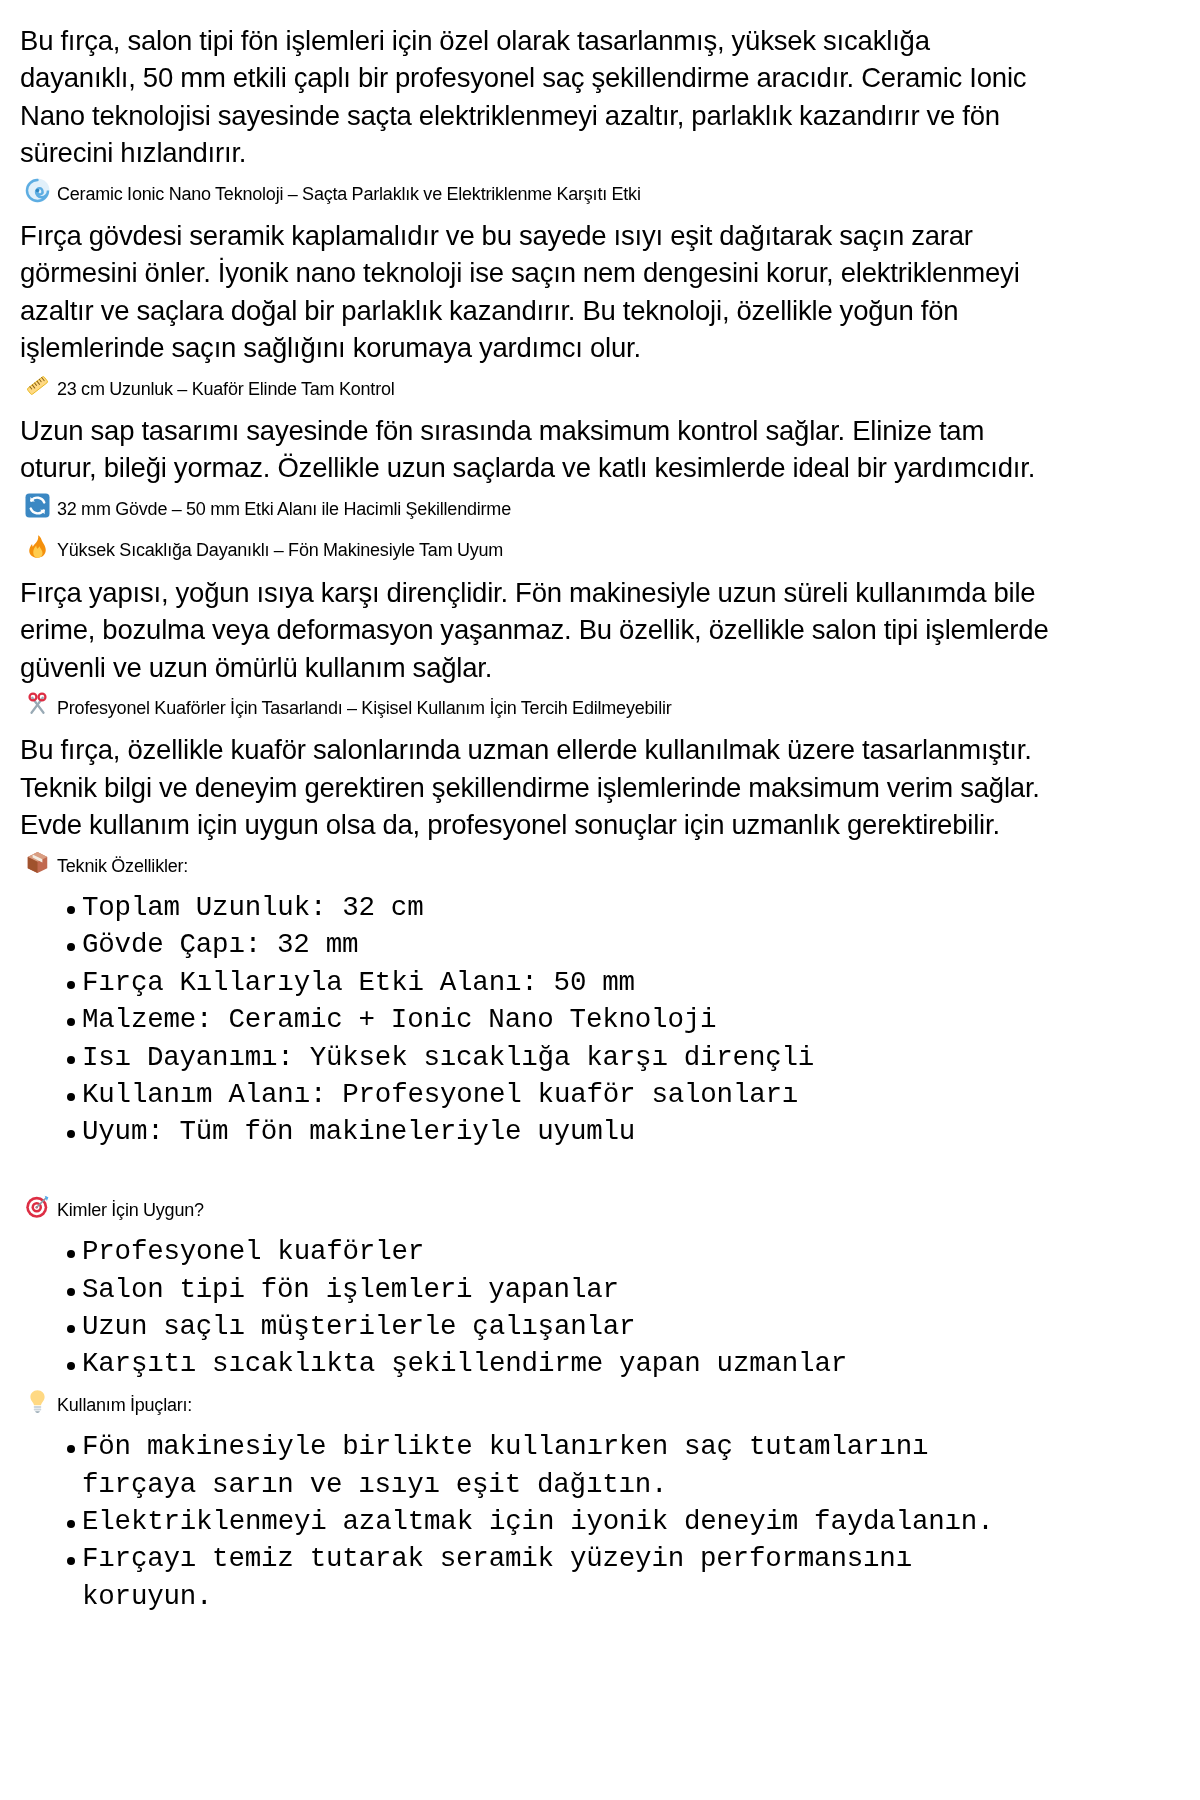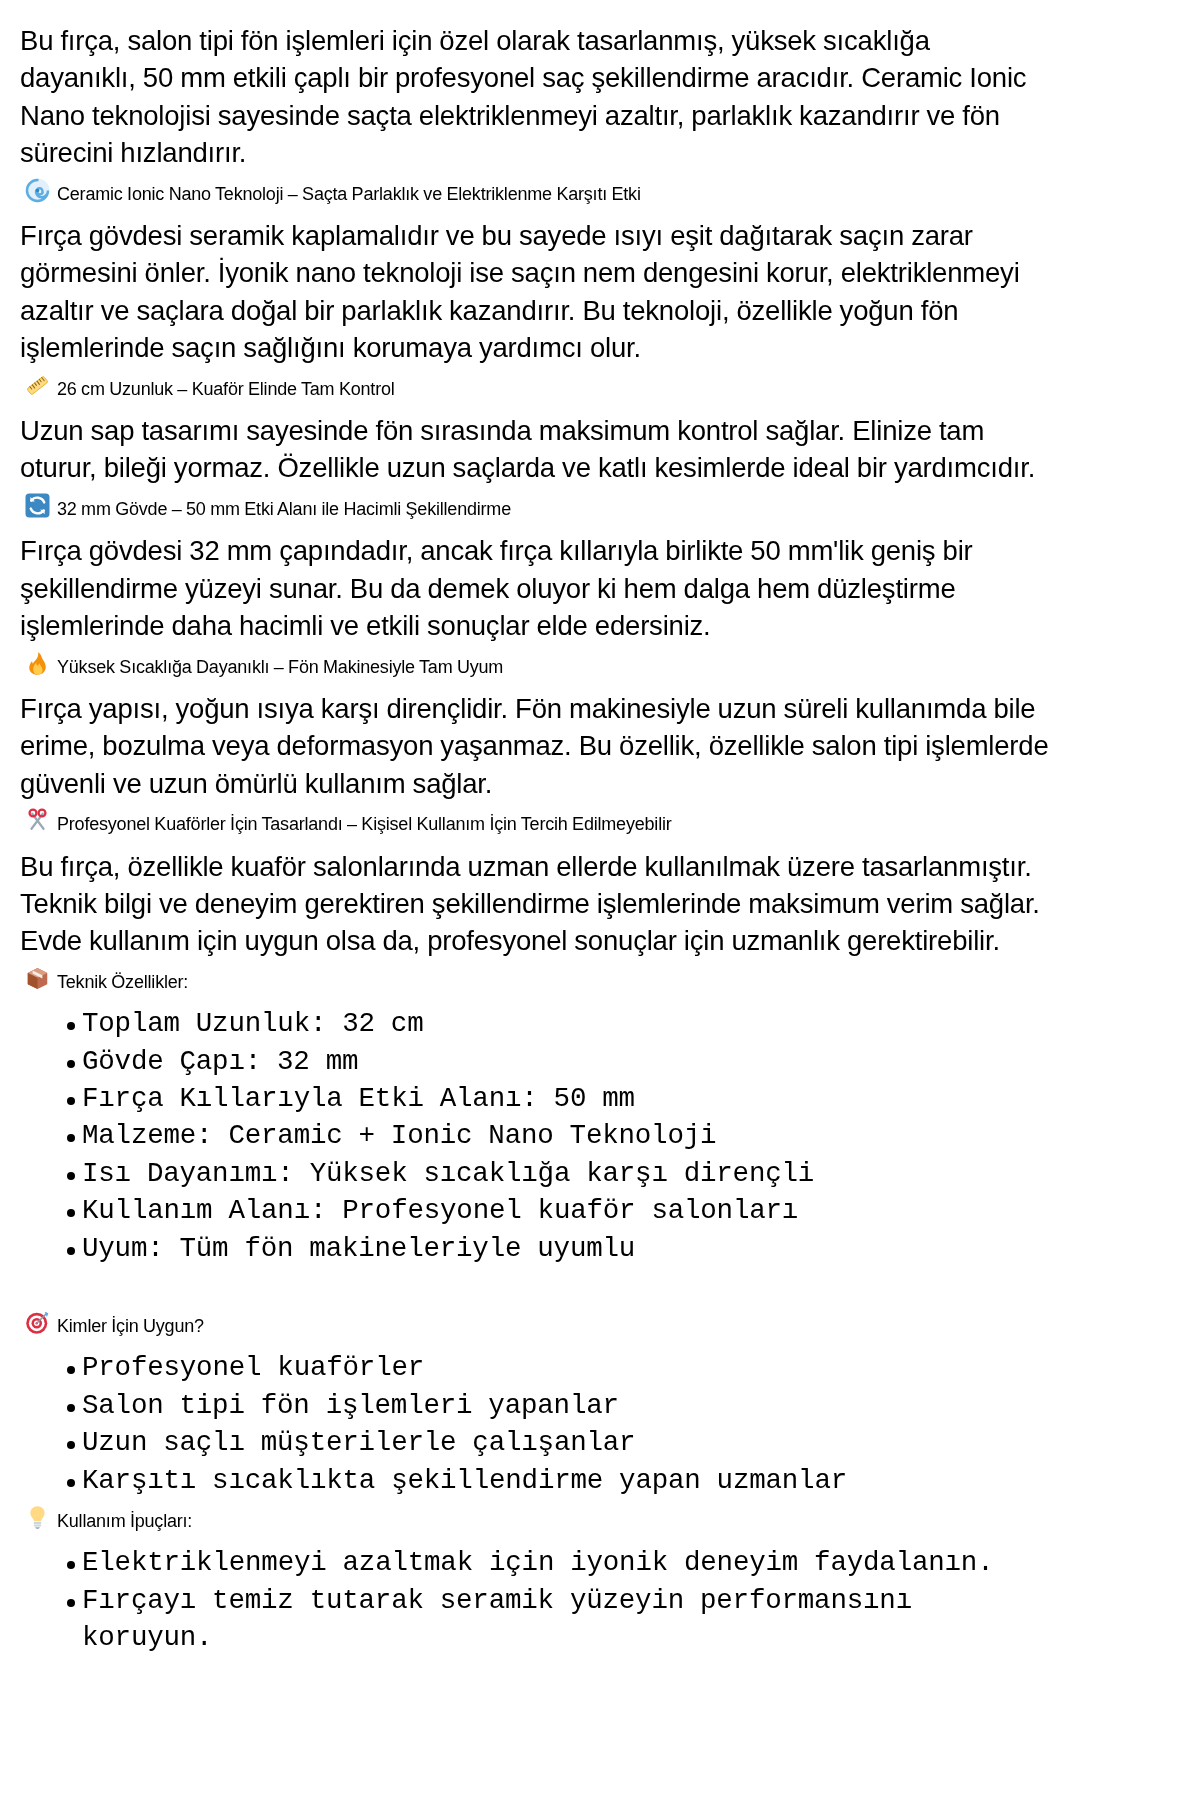--- a/index.html
+++ b/index.html
@@ -99,7 +99,7 @@
               <rect x="4" y="13" width="28" height="10" rx="2" fill="#FFD983" stroke="#E8B923" stroke-width="1.2"></rect>
               <path d="M9 13v4M13 13v5.5M17 13v4M21 13v5.5M25 13v4M29 13v5.5" stroke="#8A6116" stroke-width="1.3" stroke-linecap="round"></path>
             </g>
-          </svg></span><span>26 cm Uzunluk – Kuaför Elinde Tam Kontrol</span></p>
+          </svg></span><span>23 cm Uzunluk – Kuaför Elinde Tam Kontrol</span></p>
     <p class="para">Uzun sap tasarımı sayesinde fön sırasında maksimum kontrol sağlar. Elinize tam oturur, bileği yormaz. Özellikle uzun saçlarda ve katlı kesimlerde ideal bir yardımcıdır.</p>
 
     <p class="heading"><span class="eico"><svg viewBox="0 0 36 36">

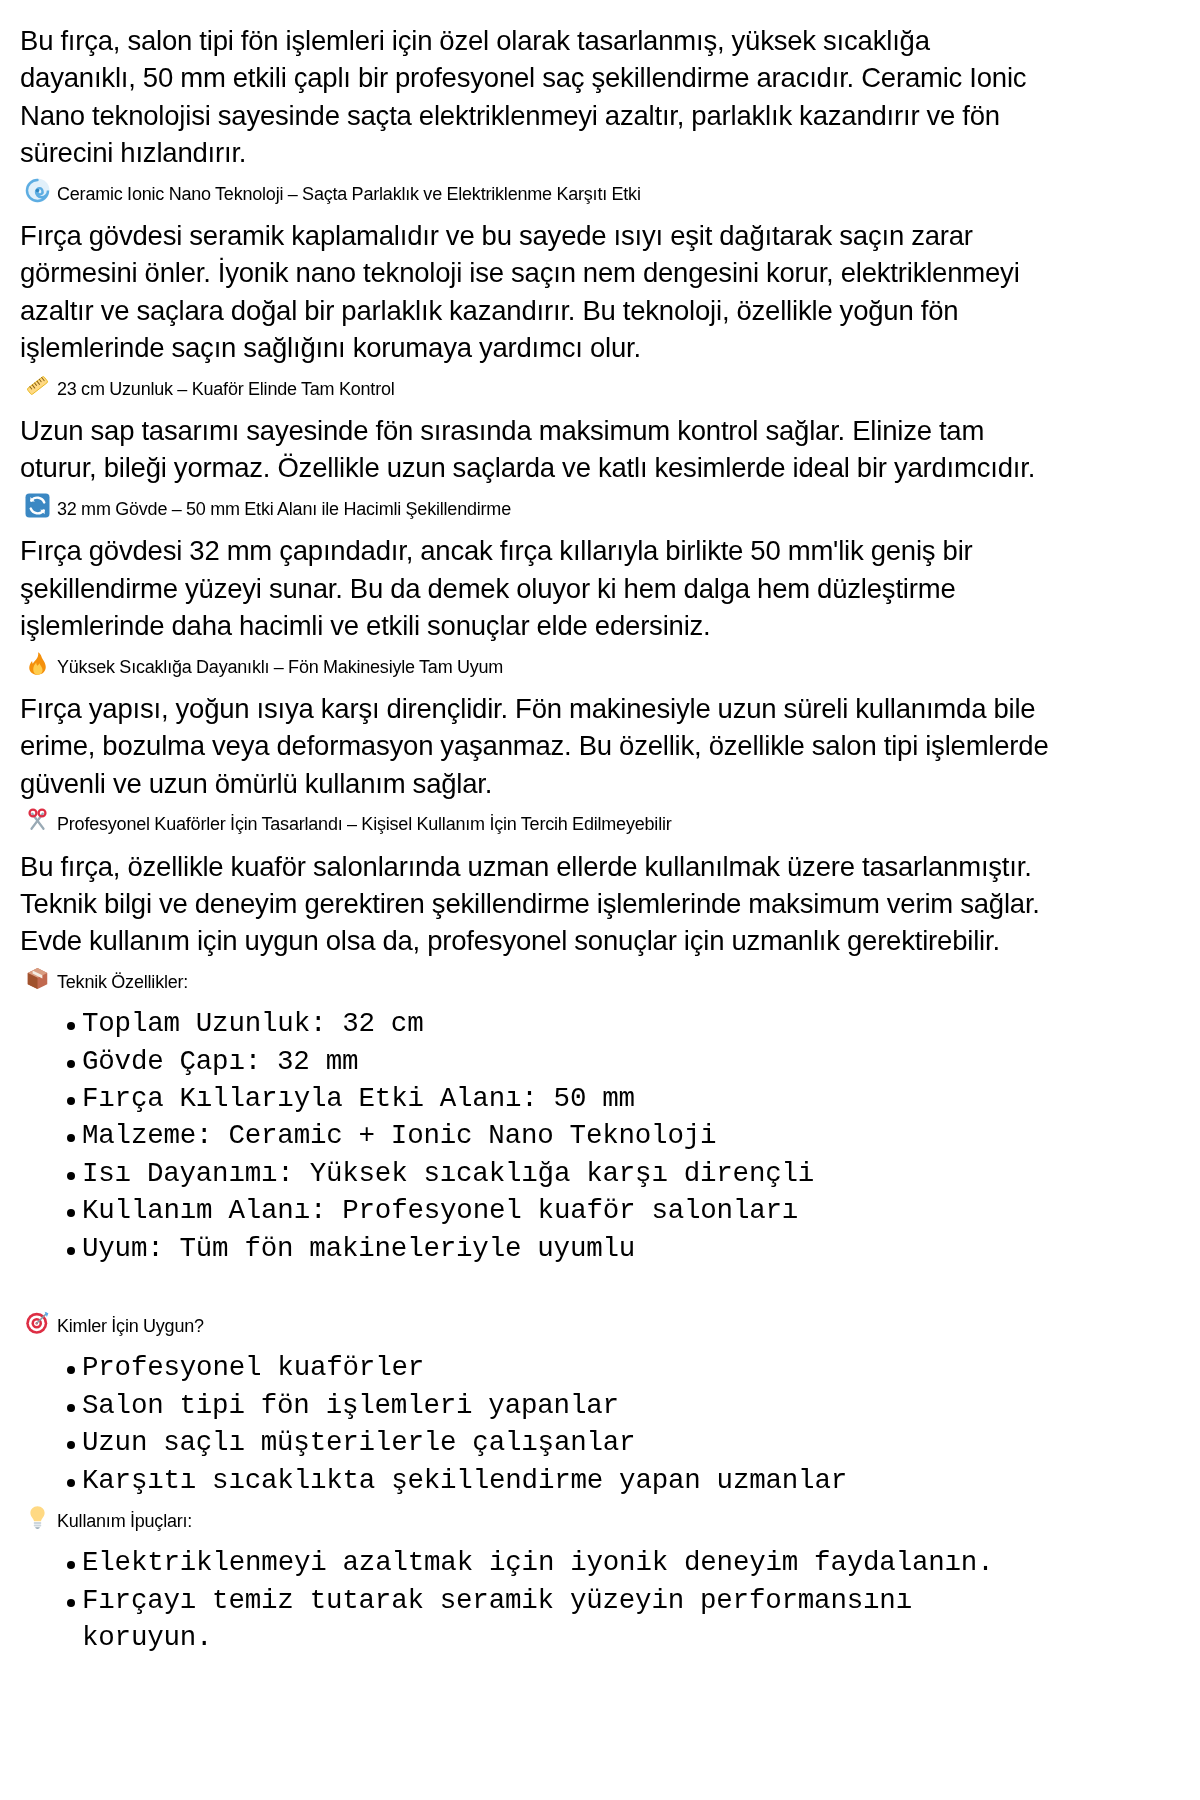--- a/index.html
+++ b/index.html
@@ -109,7 +109,6 @@
             <path d="M8.5 6.5v6h6z" fill="#fff"></path>
             <path d="M27.5 29.5v-6h-6z" fill="#fff"></path>
           </svg></span><span>32 mm Gövde – 50 mm Etki Alanı ile Hacimli Şekillendirme</span></p>
-    <p class="para">Fırça gövdesi 32 mm çapındadır, ancak fırça kıllarıyla birlikte 50 mm'lik geniş bir şekillendirme yüzeyi sunar. Bu da demek oluyor ki hem dalga hem düzleştirme işlemlerinde daha hacimli ve etkili sonuçlar elde edersiniz.</p>
 
     <p class="heading"><span class="eico"><svg viewBox="0 0 36 36">
             <path d="M18 33c6.6 0 11-4.3 11-10.2 0-6.4-4.5-9.4-6-14.8-.5-1.8-2.2-4-4.2-5 .8 3.6-.6 7-2.6 9.6-1.6 2.1-3.3 3.2-4.4 5.6-.6-1-1-2.2-1-3.6-2.2 2.6-3.8 5.6-3.8 9C7 28.7 11.4 33 18 33z" fill="#F4900C"></path>

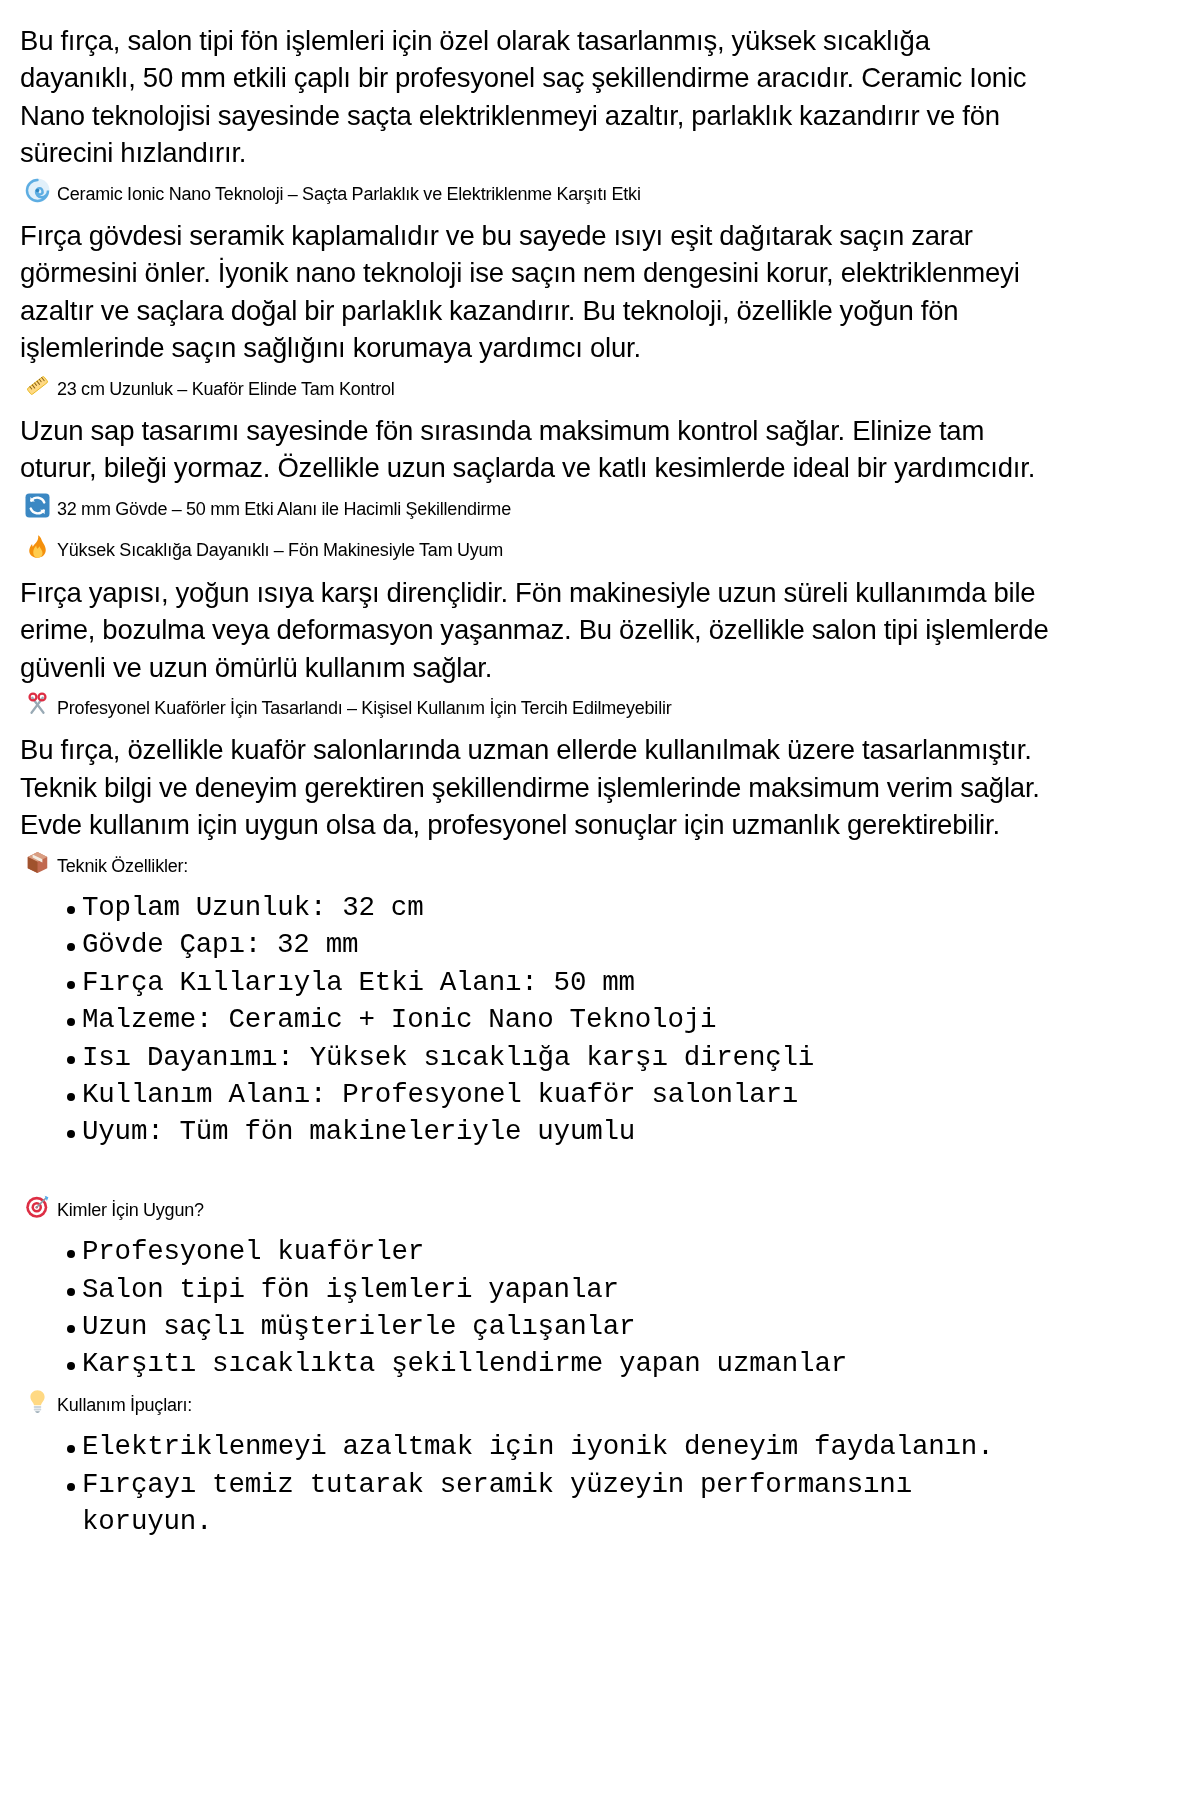--- a/index.html
+++ b/index.html
@@ -165,6 +165,7 @@
             <path d="M14.8 31h6.4c-.5 1.4-1.7 2.2-3.2 2.2s-2.7-.8-3.2-2.2z" fill="#99AAB5"></path>
           </svg></span><span>Kullanım İpuçları:</span></p>
     <ul class="bullets">
+      <li>Fön makinesiyle birlikte kullanırken saç tutamlarını fırçaya sarın ve ısıyı eşit dağıtın.</li>
       <li>Elektriklenmeyi azaltmak için iyonik deneyim faydalanın.</li>
       <li>Fırçayı temiz tutarak seramik yüzeyin performansını koruyun.</li>
     </ul>

